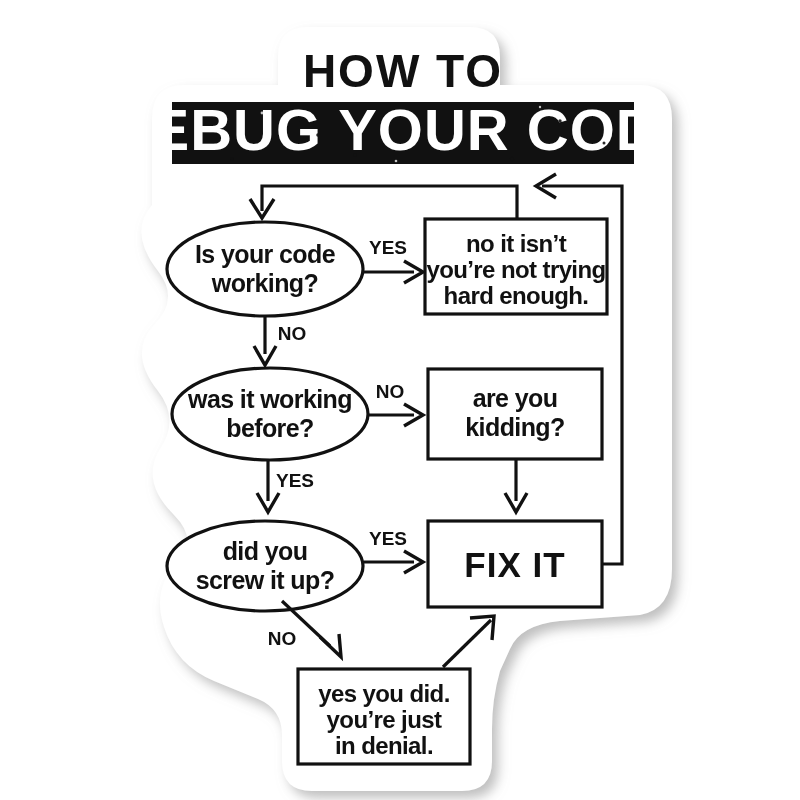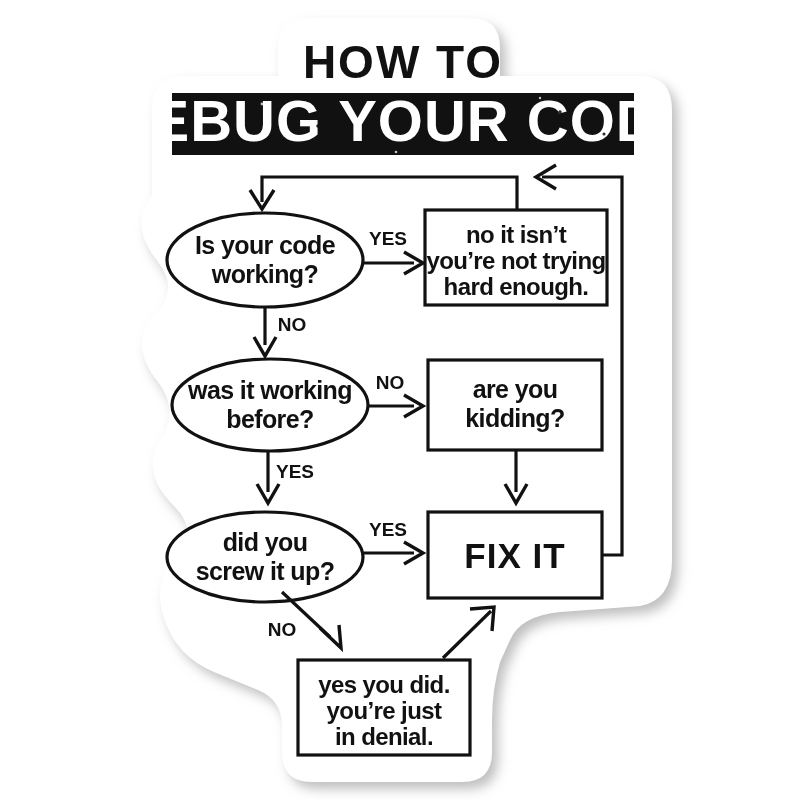--- a/index.html
+++ b/index.html
@@ -18,6 +18,7 @@
     width: 800px;
     height: 752px;
     background: #ffffff;
+    margin-top: 9px;
   }
   #chart-svg {
     position: absolute;

